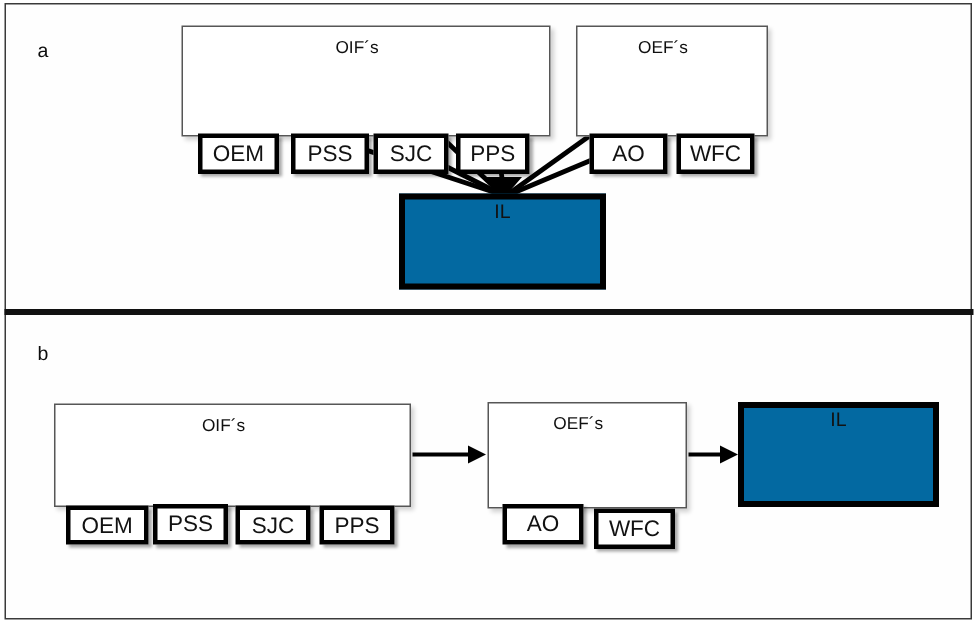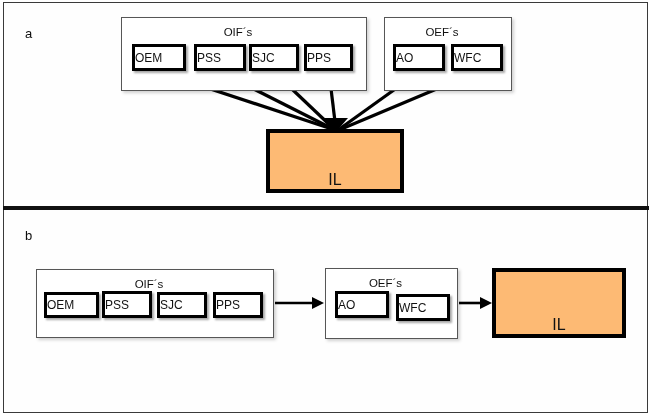--- a/index.html
+++ b/index.html
@@ -79,11 +79,12 @@
     background: #ffffff;
     display: flex;
     align-items: center;
-    justify-content: flex-start;
-    font-size: 12px;
+    justify-content: center;
+    font-size: 15px;
     color: #121212;
     font-family: "Liberation Sans", sans-serif;
     box-shadow: 2px 2px 2px rgba(0,0,0,0.35);
+    margin-top: 45px;
   }
   
   .il-box {

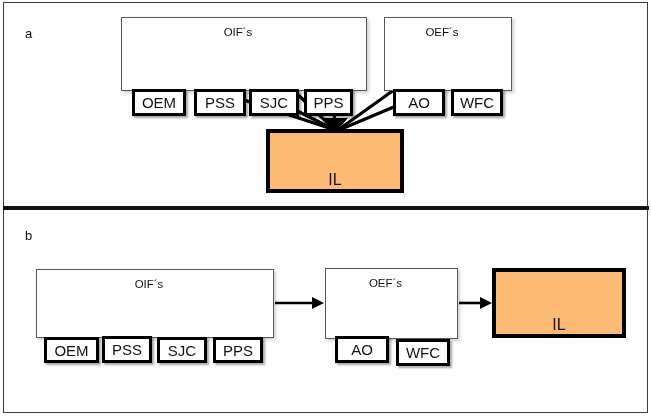--- a/index.html
+++ b/index.html
@@ -91,11 +91,11 @@
     position: absolute;
     box-sizing: border-box;
     border: 4px solid #000000;
-    background: #fdba74;
+    background: #0369a1;
     display: flex;
-    align-items: flex-end;
+    align-items: flex-start;
     justify-content: center;
-    font-size: 16px;
+    font-size: 13px;
     color: #121212;
     font-family: "Liberation Sans", sans-serif;
   }

